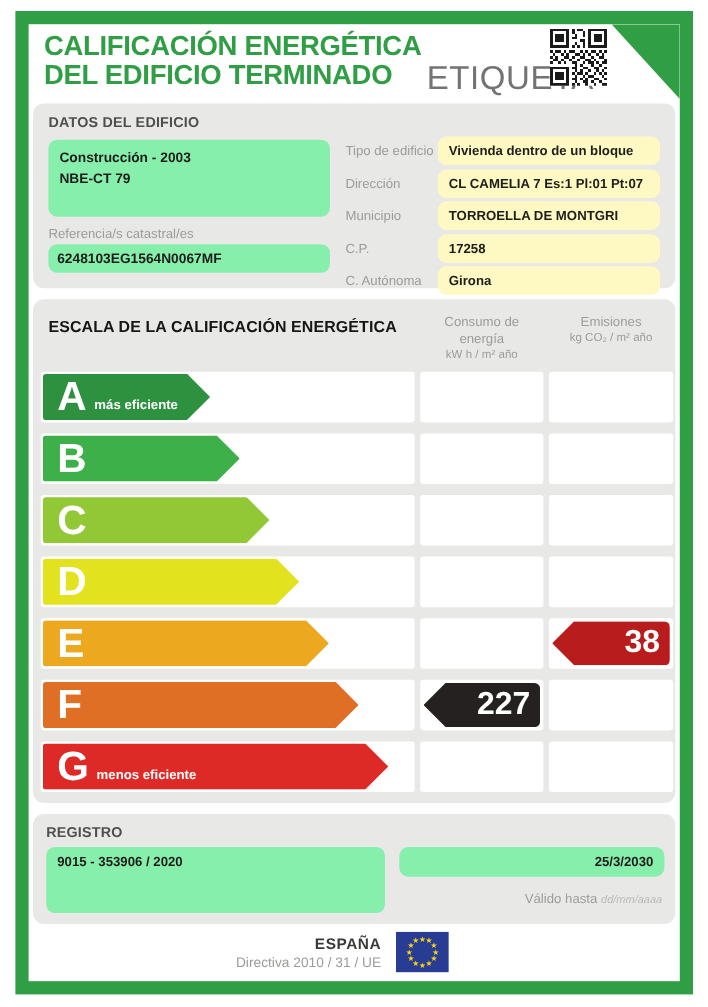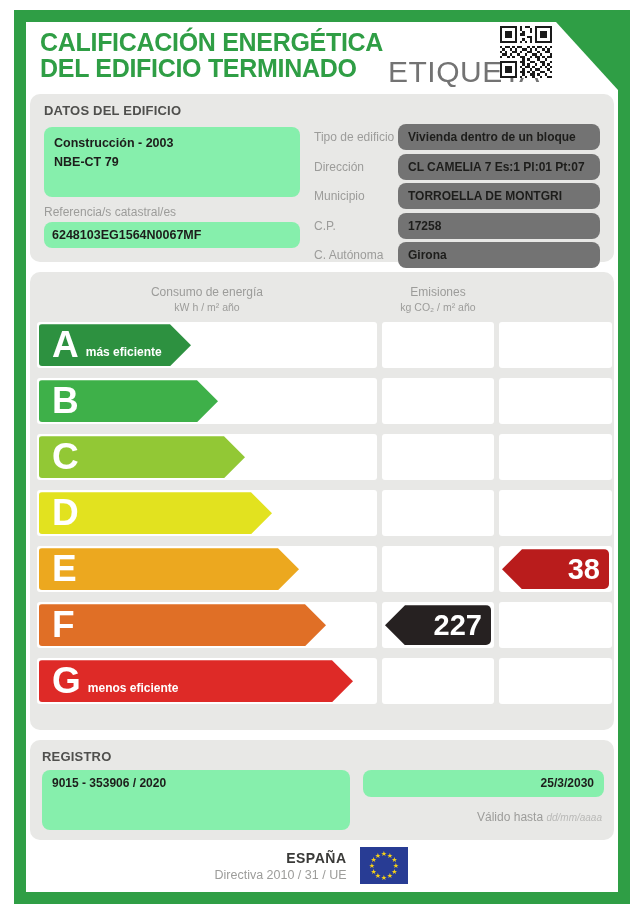--- a/index.html
+++ b/index.html
@@ -45,7 +45,7 @@
   .datos-right { flex:1; display:flex; flex-direction:column; gap:3.5px; }
   .field-row { display:flex; align-items:center; height:26px; }
   .field-row .field-label { width:84px; flex:none; }
-  .field-value { flex:1; height:26px; line-height:26px; padding:0 10px; font-weight:bold; font-size:12px; background:#737373; border-radius:8px; white-space:nowrap; }
+  .field-value { flex:1; height:26px; line-height:26px; padding:0 10px; font-weight:bold; font-size:12px; background:#fef9c3; border-radius:8px; white-space:nowrap; }
   
   .panel-escala { height:458px; padding:10px 6px 16px 7px; }
   .escala-grid { display:grid; grid-template-columns:340px 112px 113px; column-gap:5px; }

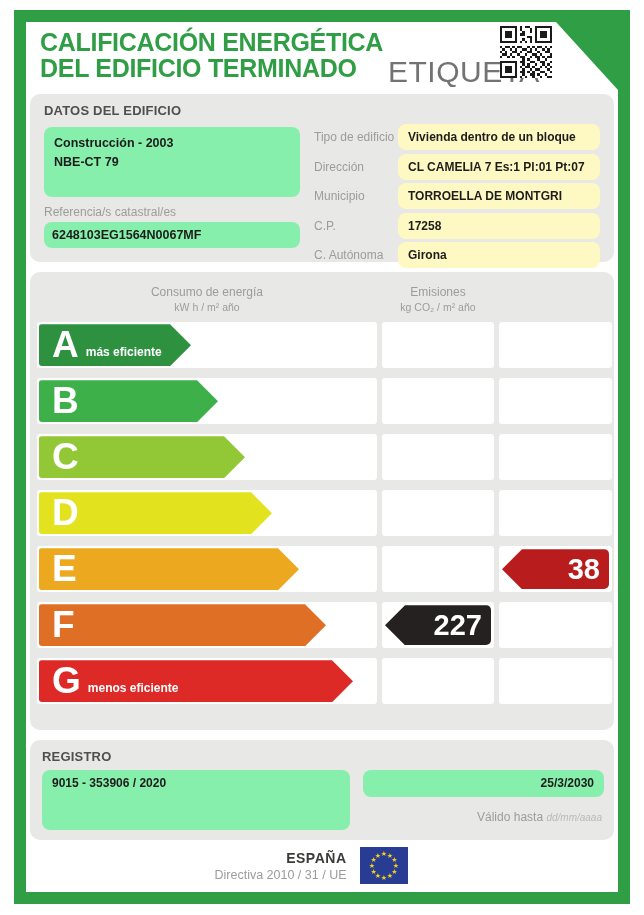--- a/index.html
+++ b/index.html
@@ -142,6 +142,7 @@
 
     <section class="panel panel-escala">
       <div class="escala-grid escala-head">
+        <div class="escala-title">ESCALA DE LA CALIFICACIÓN ENERGÉTICA</div>
         <div class="col-head">
           <div>Consumo de energía</div>
           <div class="col-unit">kW h / m² año</div>

